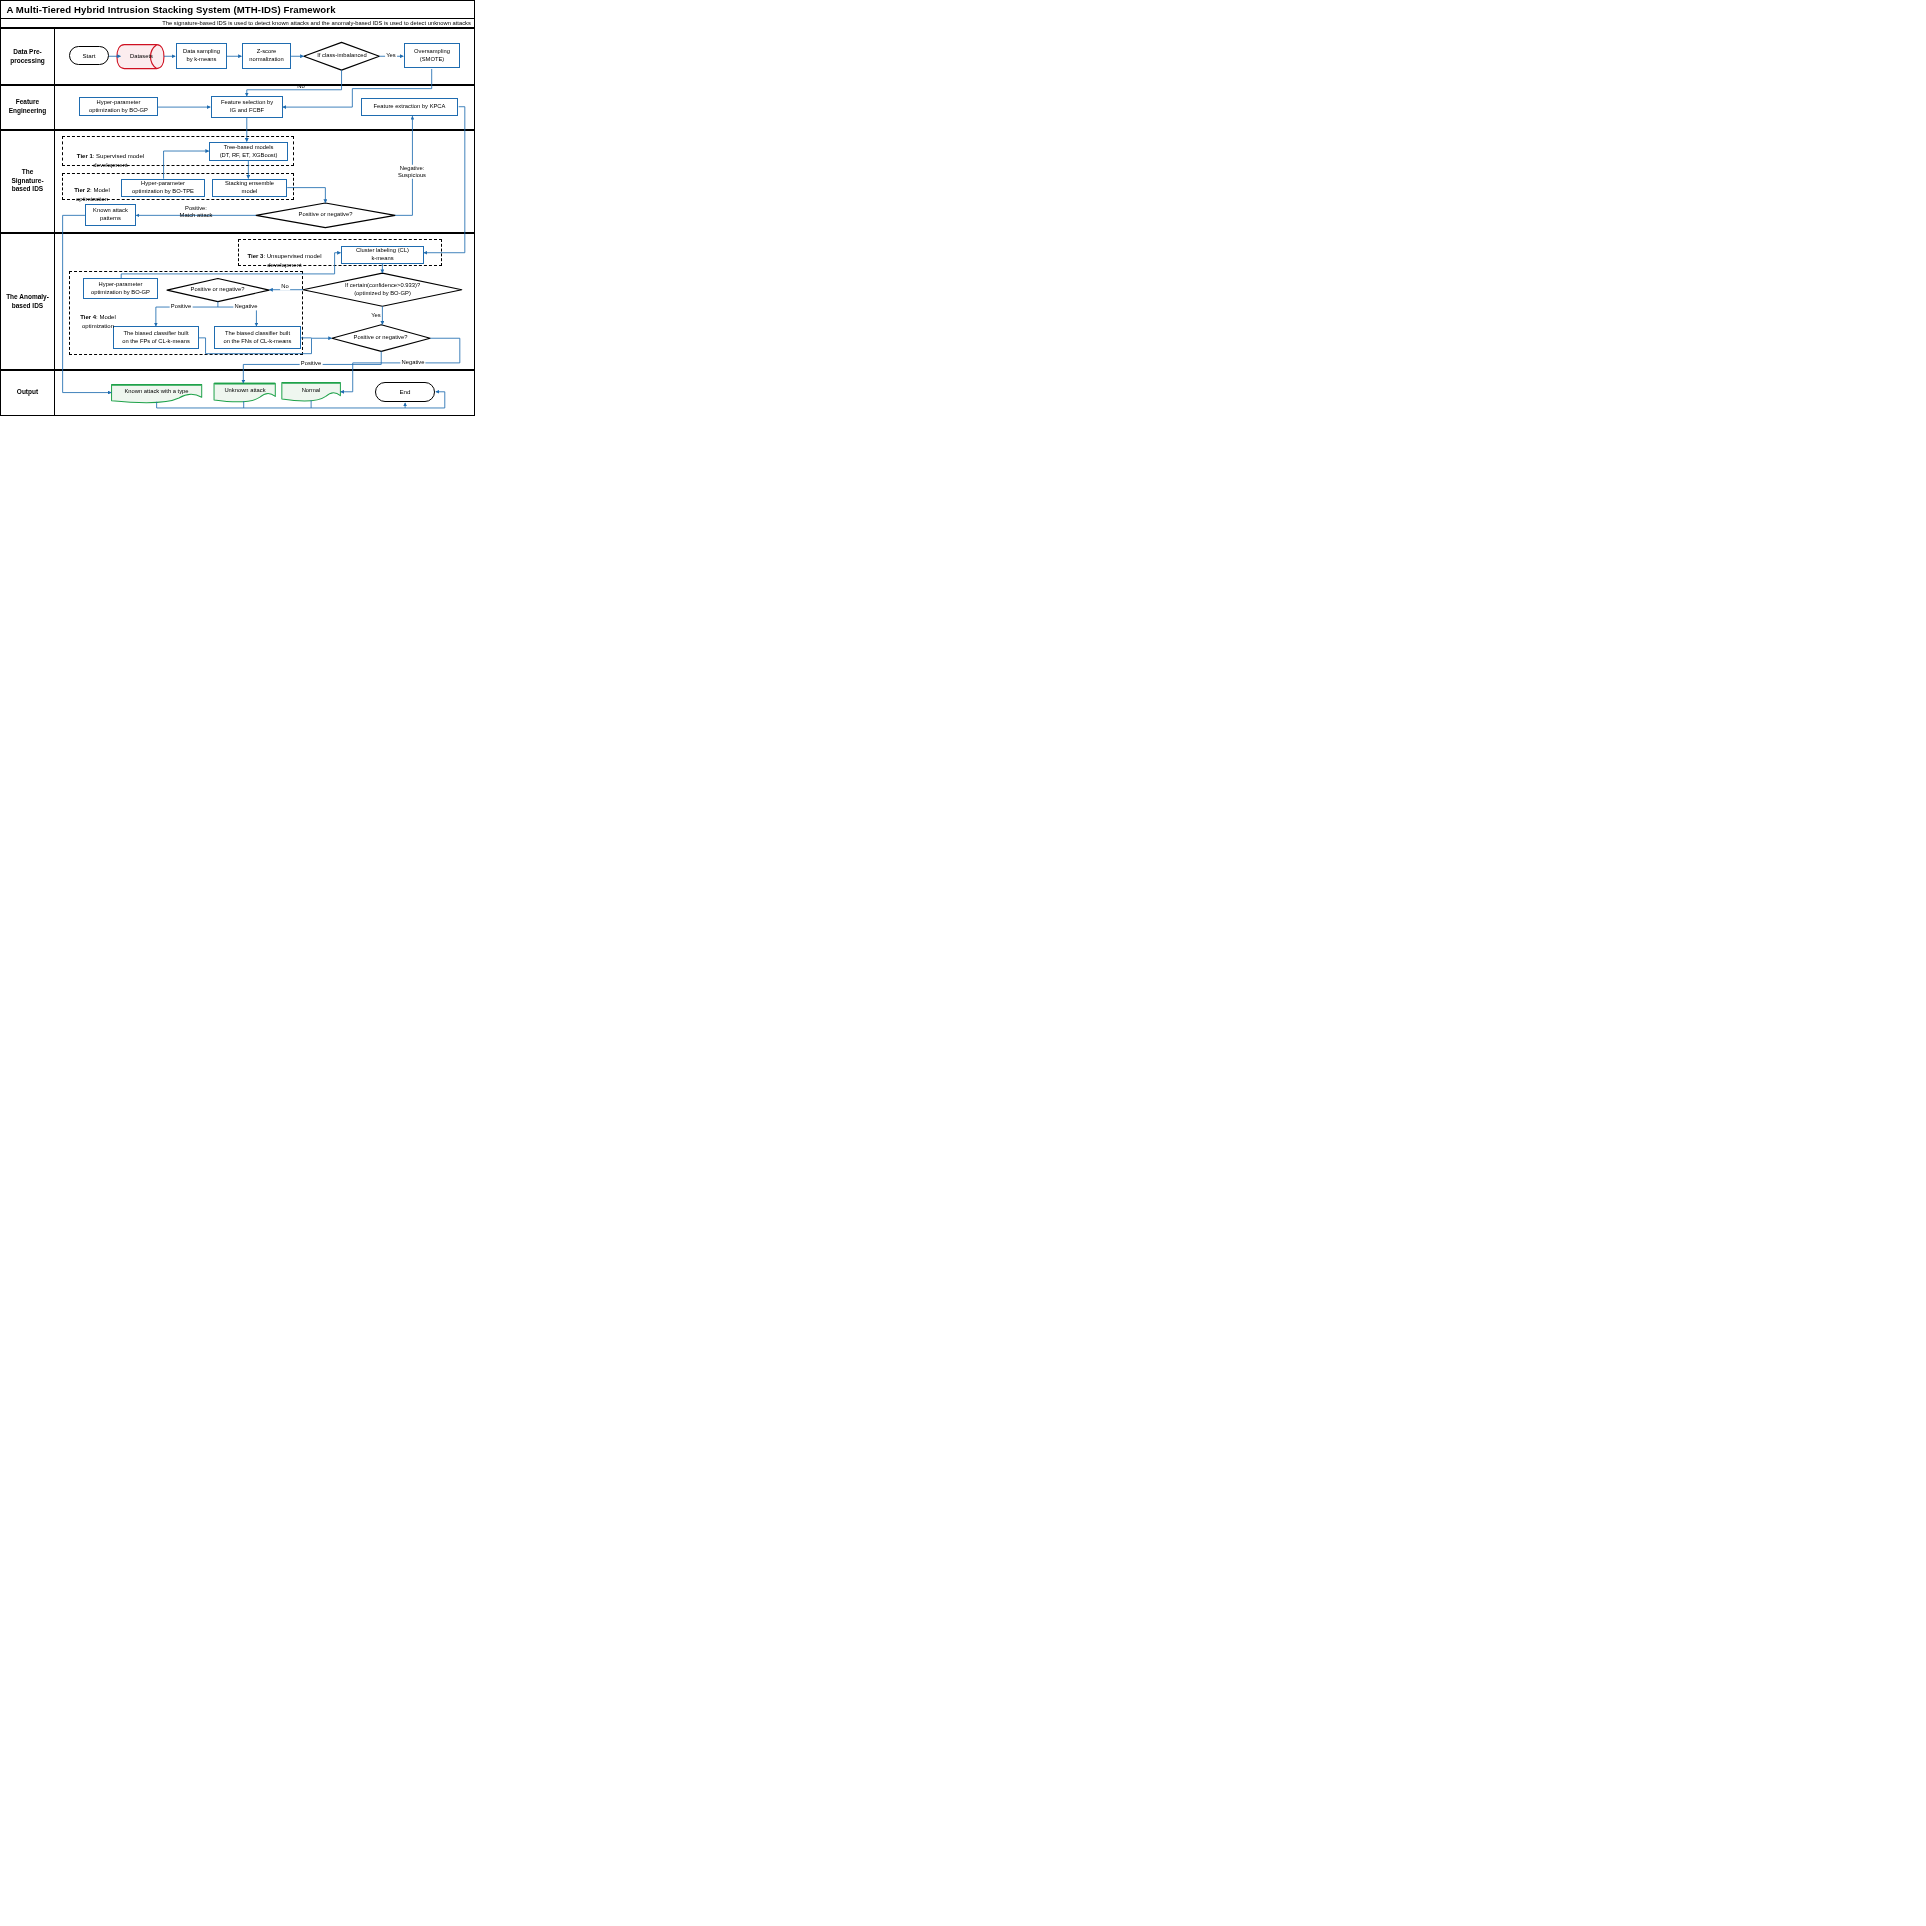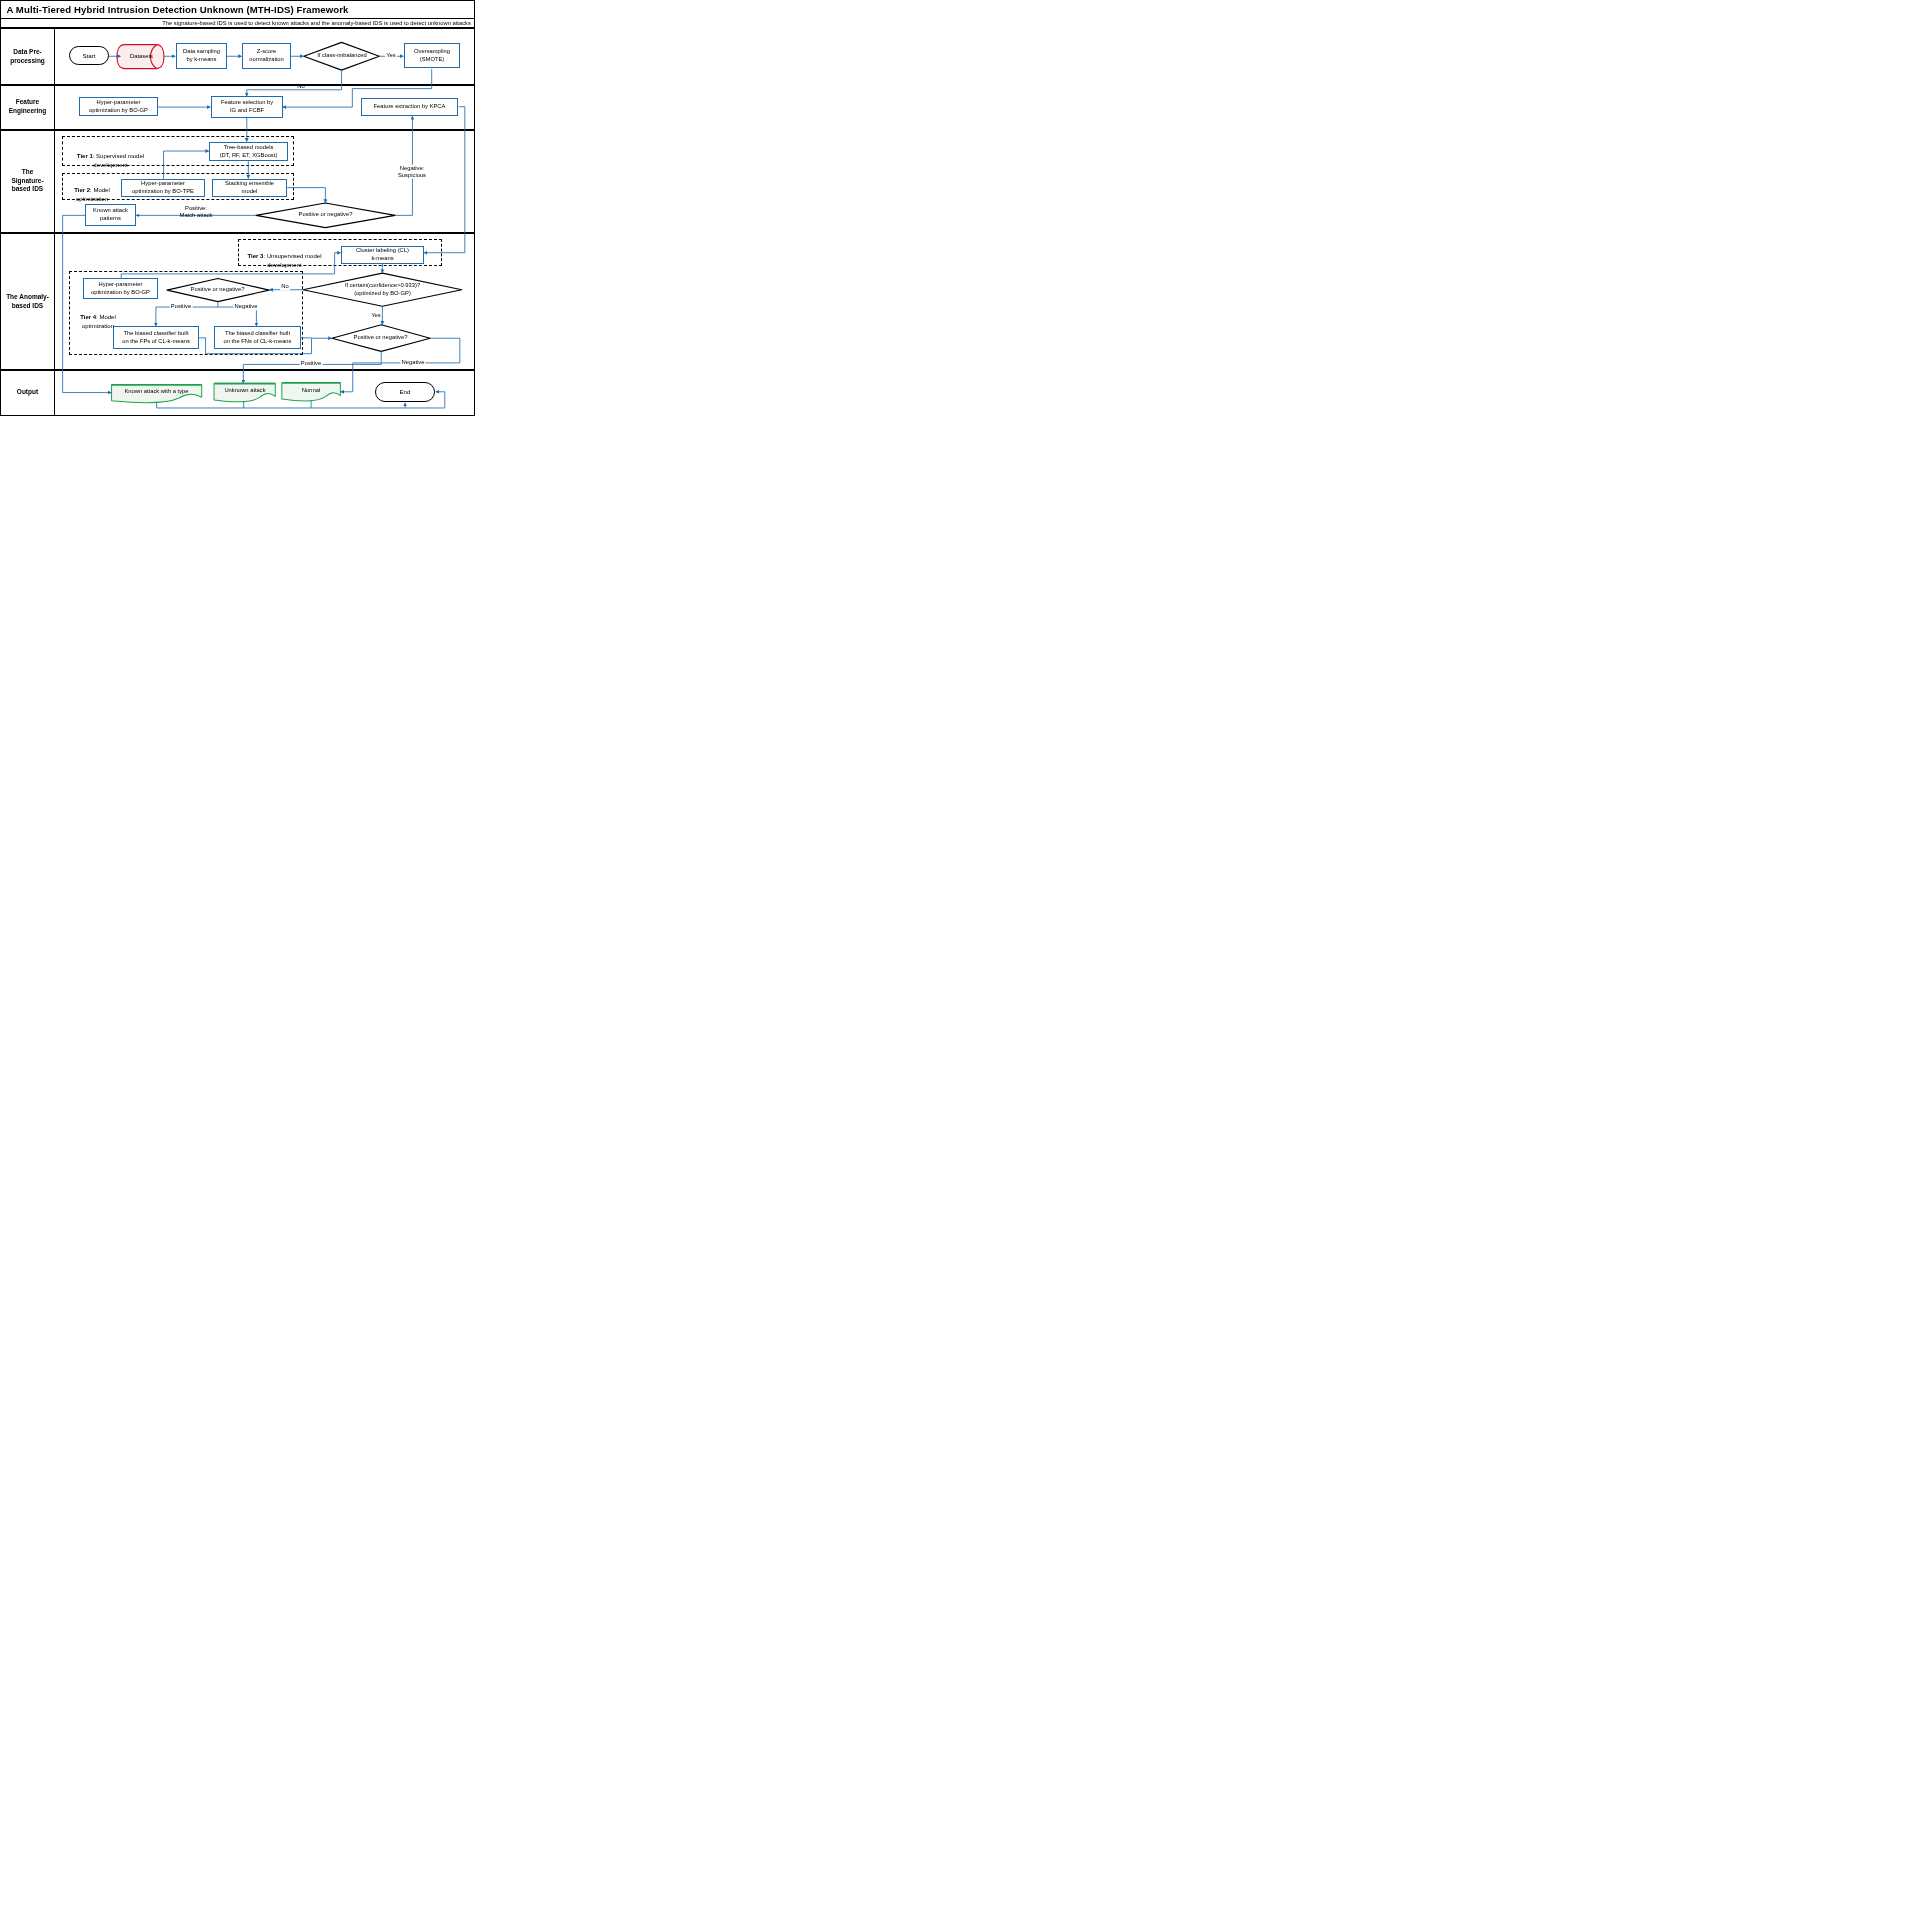--- a/index.html
+++ b/index.html
@@ -53,7 +53,7 @@
 
 <div id="page">
 
-  <div class="abs titlebar">A Multi-Tiered Hybrid Intrusion Detection Unknown (MTH-IDS) Framework</div>
+  <div class="abs titlebar">A Multi-Tiered Hybrid Intrusion Stacking System (MTH-IDS) Framework</div>
   <div class="abs subtitlebar">The signature-based IDS is used to detect known attacks and the anomaly-based IDS is used to detect unknown attacks</div>
 
   <div class="hline" style="top:17.3px;height:0.8px;"></div>

